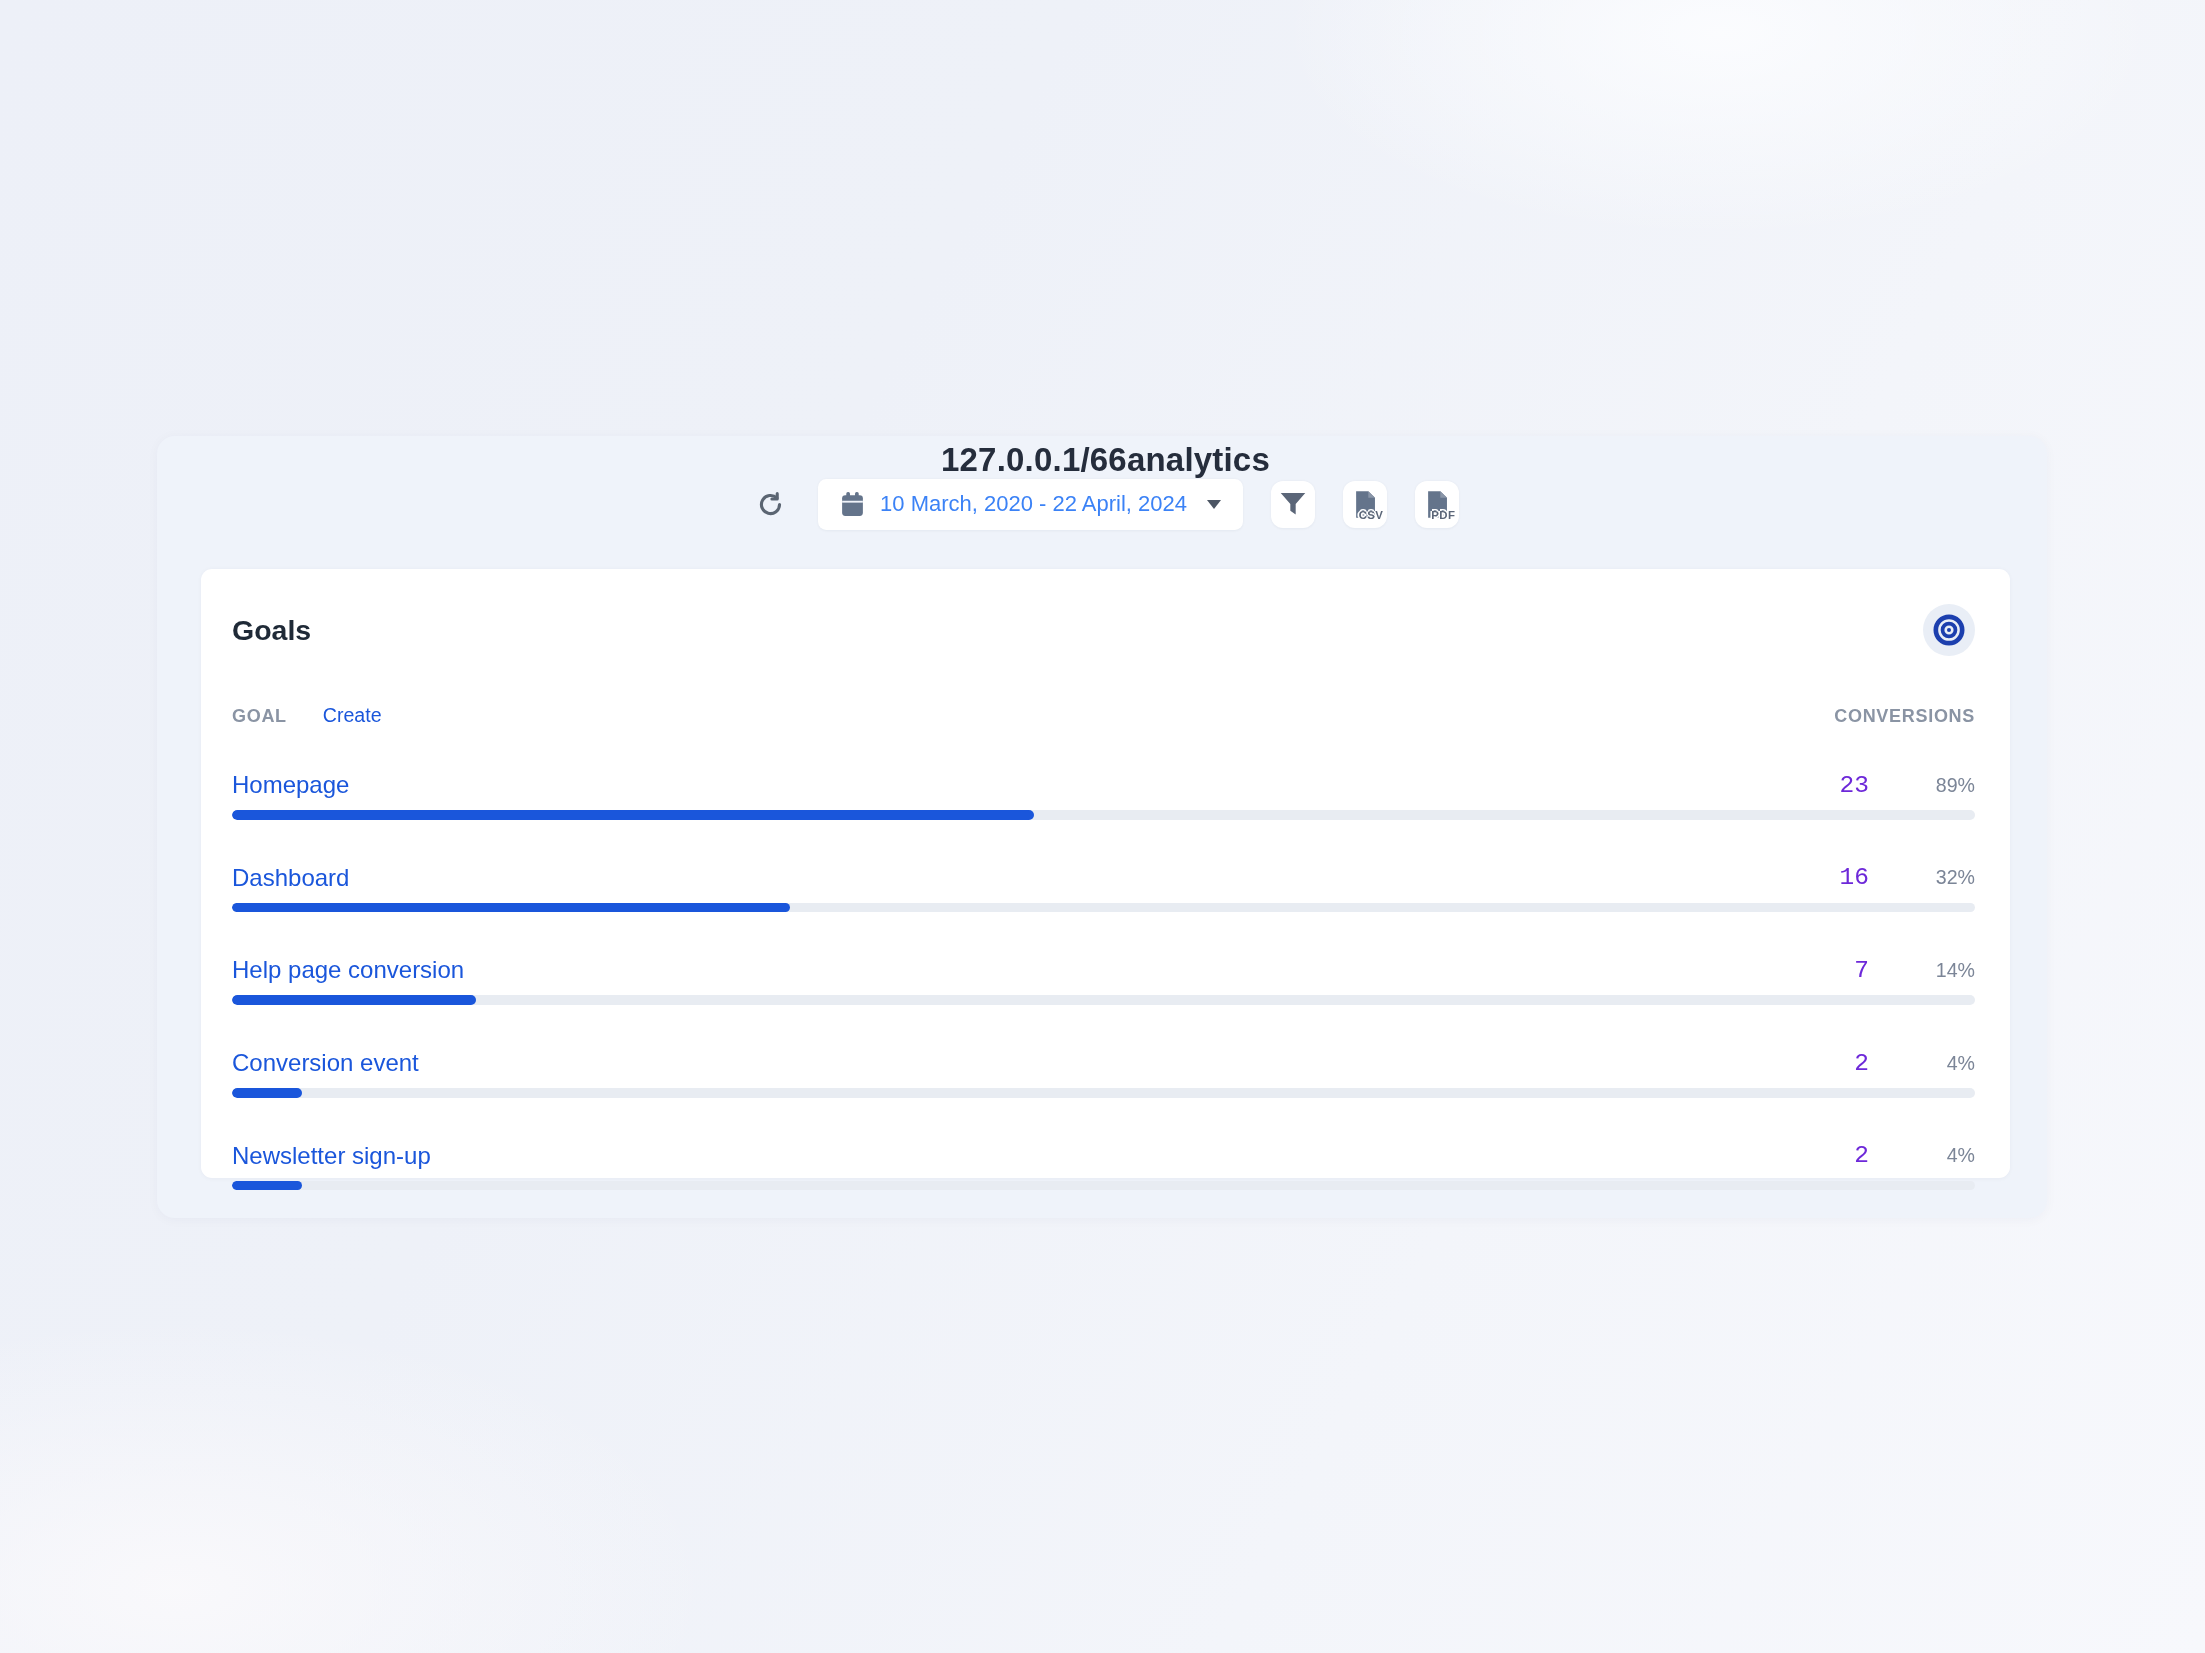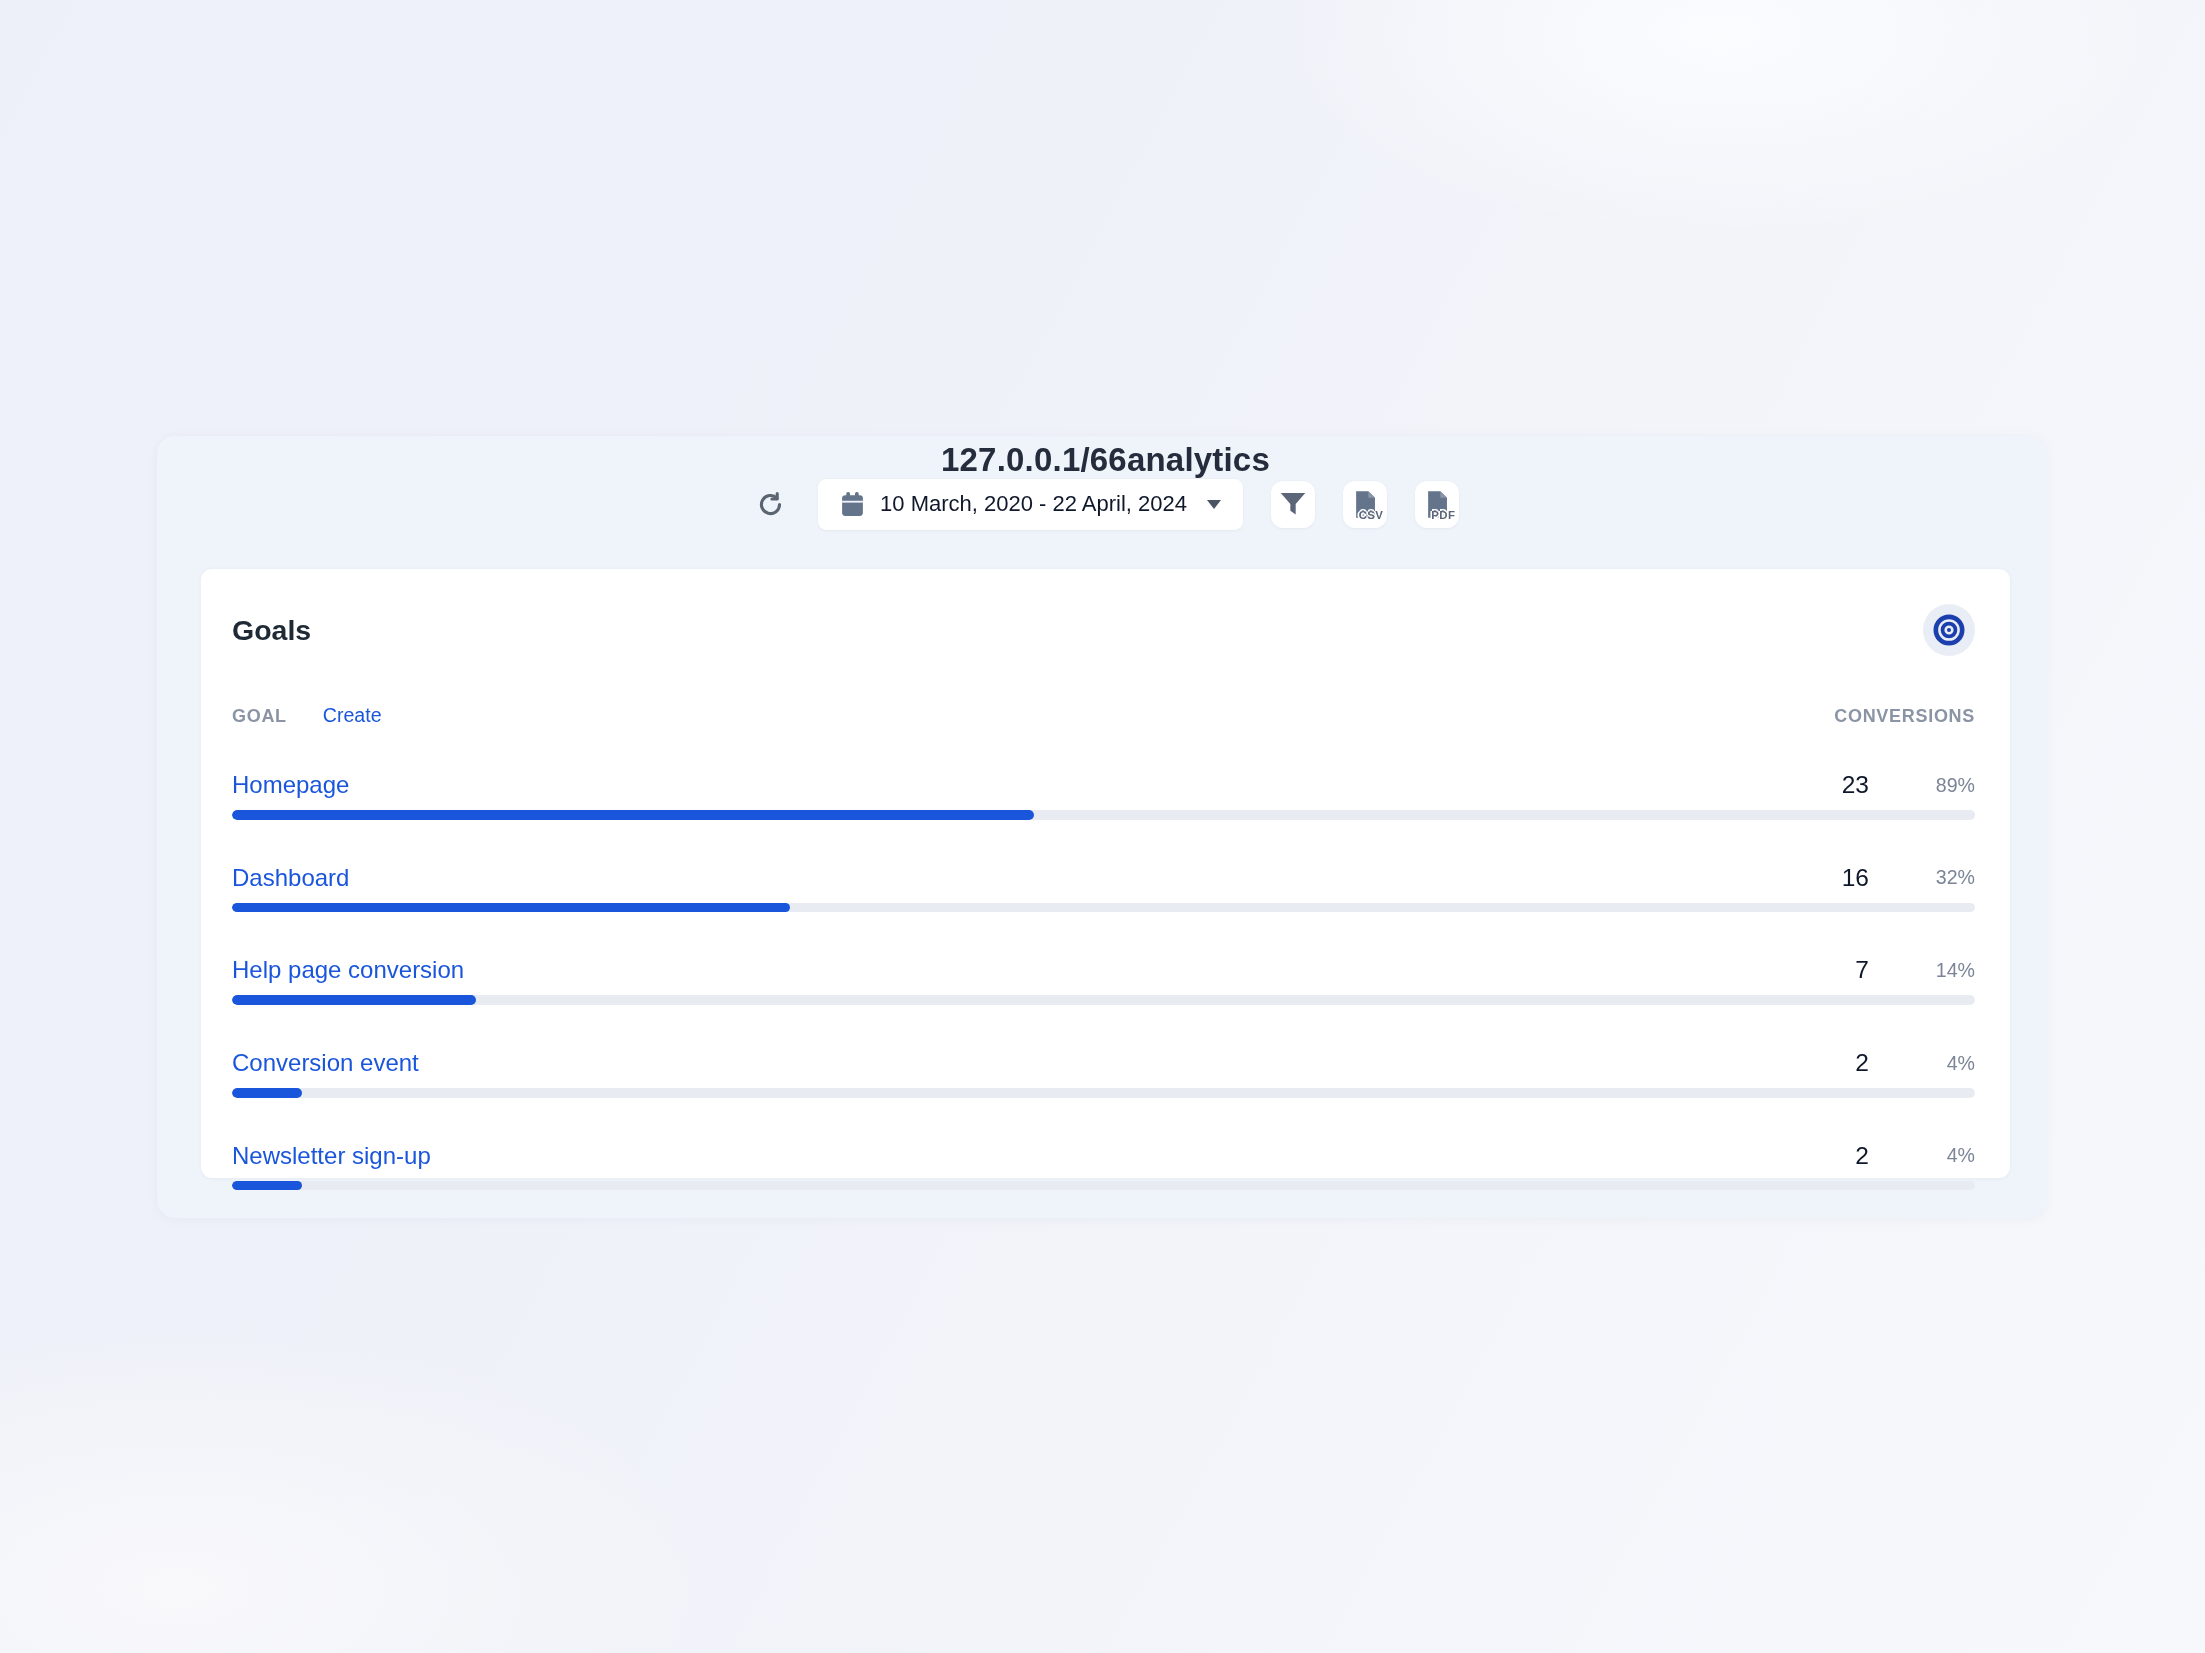--- a/index.html
+++ b/index.html
@@ -35,7 +35,7 @@
     background:#ffffff; border:0; border-radius:8.2px; cursor:pointer;
     box-shadow:0 0.8px 2.4px rgba(25,35,65,.05);
   }
-  .date-text { font-size:22px; color:#0f172a; }
+  .date-text { font-size:22px; color:#3b82f6; }
   .caret-down {
     width:0; height:0; margin-left:4.9px;
     border-left:7.3px solid transparent; border-right:7.3px solid transparent;

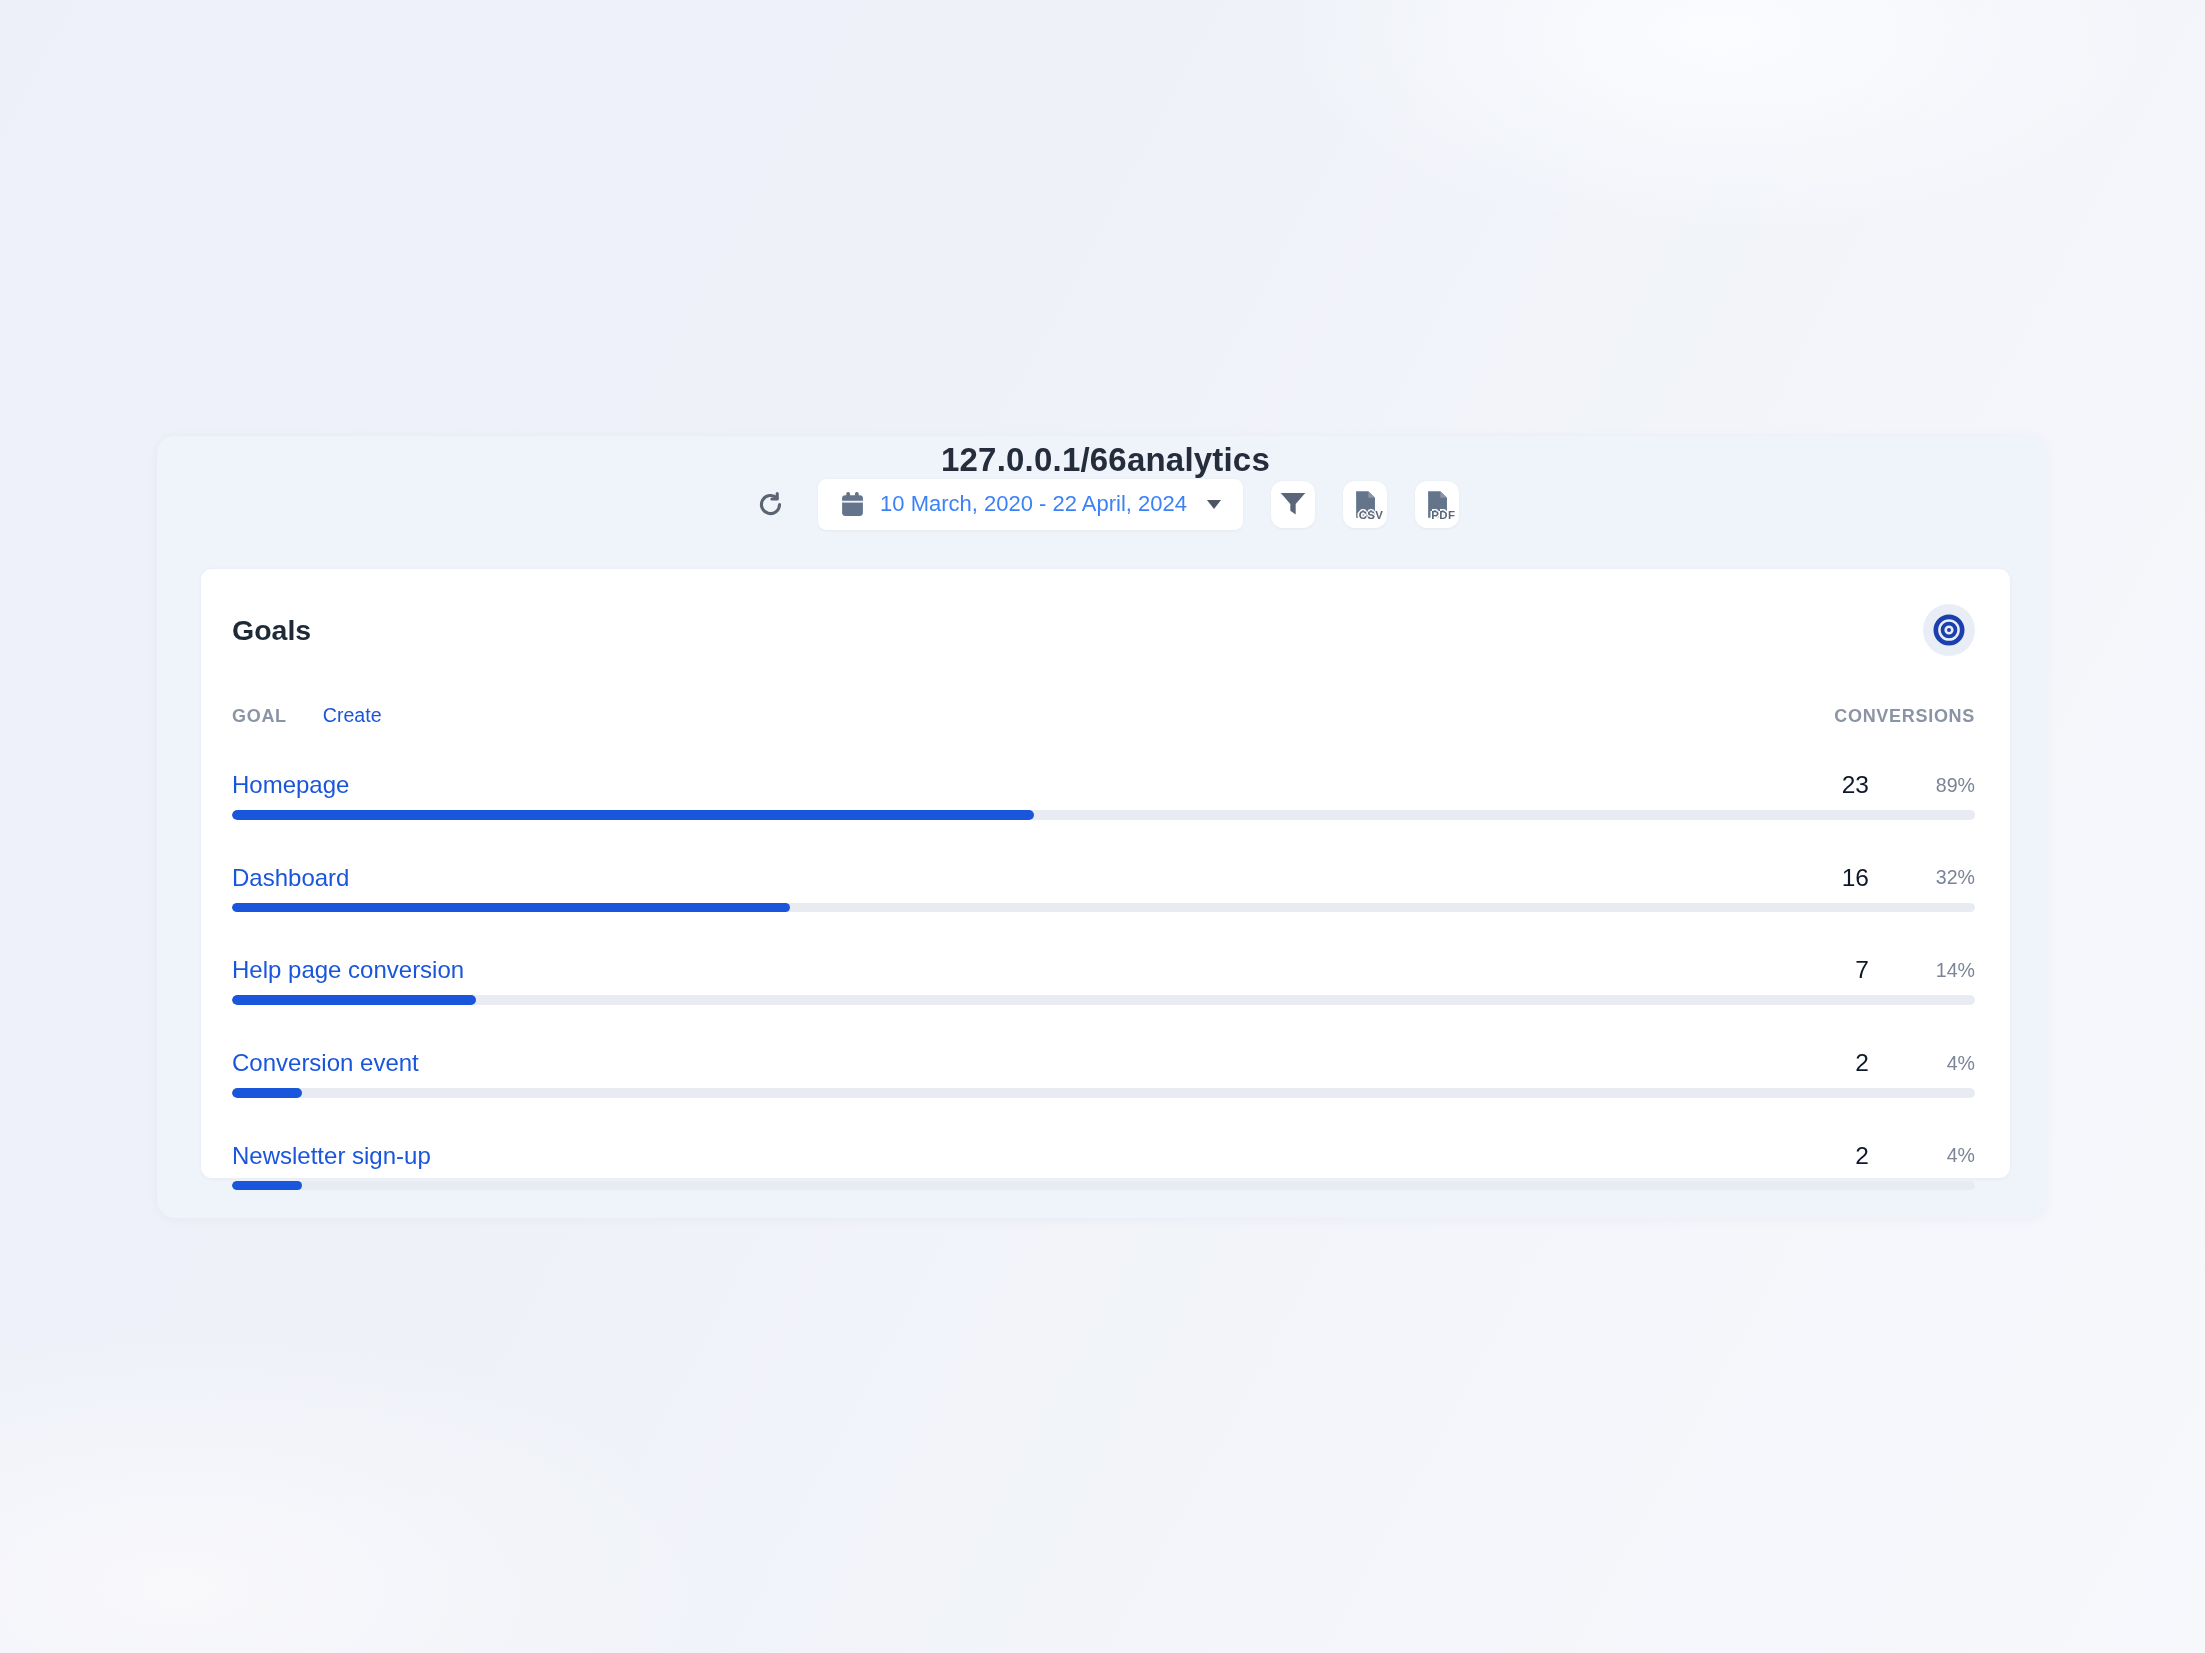--- a/index.html
+++ b/index.html
@@ -73,7 +73,7 @@
   .goal-row { margin-top:38px; }
   .goal-line { display:flex; align-items:center; height:40px; }
   .goal-link { font-size:24px; color:#1a56db; text-decoration:none; cursor:pointer; }
-  .count { margin-left:auto; font-size:24.5px; font-weight:500; color:#0f172a; }
+  .count { margin-left:auto; font-size:24.5px; font-weight:500; color:#6d28d9;font-family:Liberation Mono, monospace; }
   .pct { width:106px; text-align:right; font-size:19.6px; color:#7b8597; }
   .bar-track { height:9.8px; border-radius:5.7px; background:#e8ecf2; margin-top:4.9px; overflow:hidden; }
   .bar-fill { height:100%; border-radius:5.7px; background:#1a56db; }

